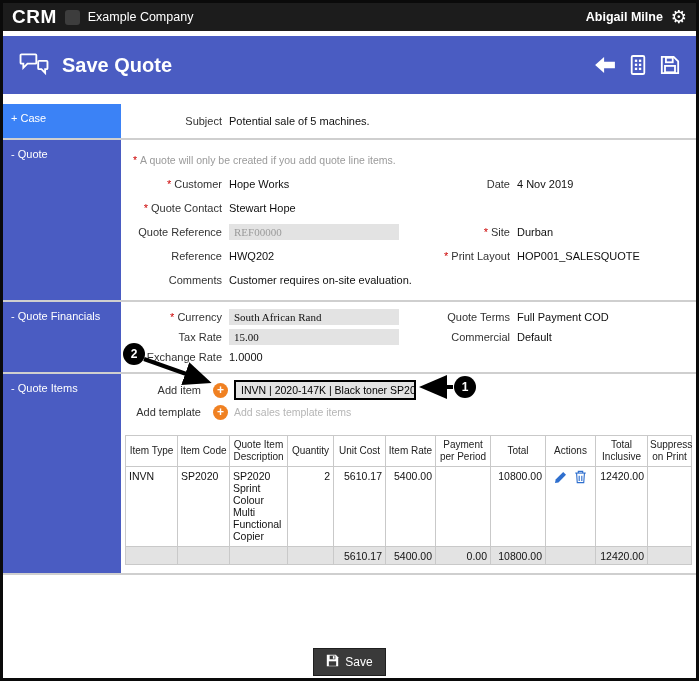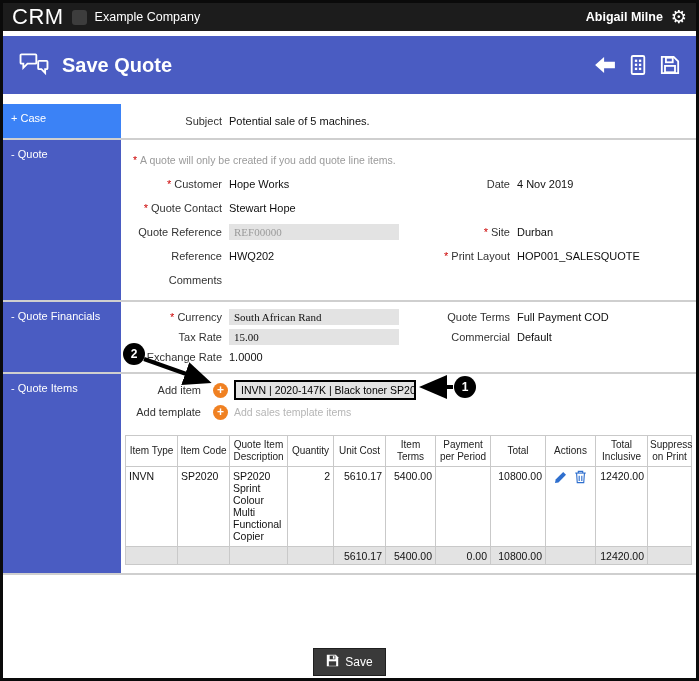--- a/index.html
+++ b/index.html
@@ -10,7 +10,7 @@
   
   .topbar { height:28px; background:#1c1c1c; color:#fff; display:flex; align-items:center;
             gap:8px; padding:0 9px; flex:0 0 auto; }
-  .logo { font-size:22px; font-weight:normal; letter-spacing:.5px;text-align:right; }
+  .logo { font-size:19px; font-weight:bold; letter-spacing:.5px;text-align:right; }
   .logo-mark { width:15px; height:15px; background:#3d3d3d; border-radius:3px; }
   .company { font-size:12.5px; }
   .flex-spacer { flex:1; }

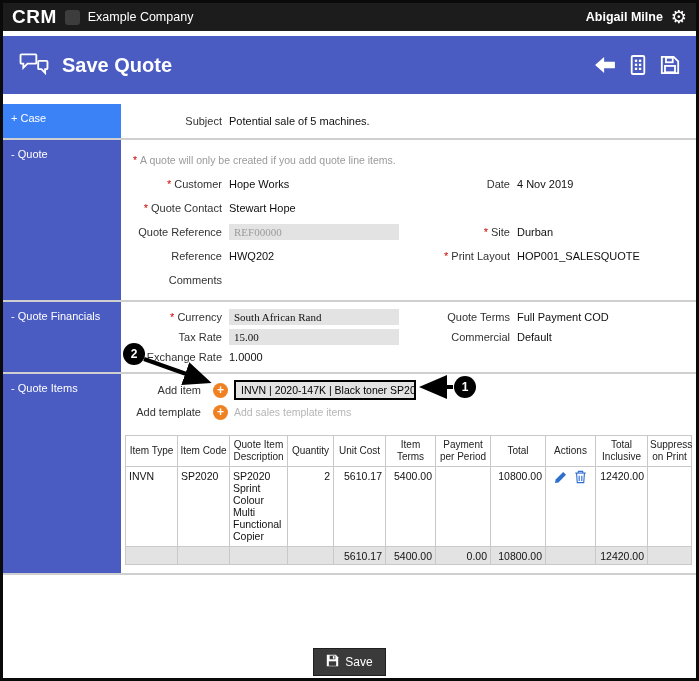--- a/index.html
+++ b/index.html
@@ -194,6 +194,7 @@
           <div class="fvalue">HOP001_SALESQUOTE</div>
 
           <div class="flabel">Comments</div>
+          <div class="fvalue">Customer requires on-site evaluation.</div>
           <div></div>
             <div></div>
         </div>

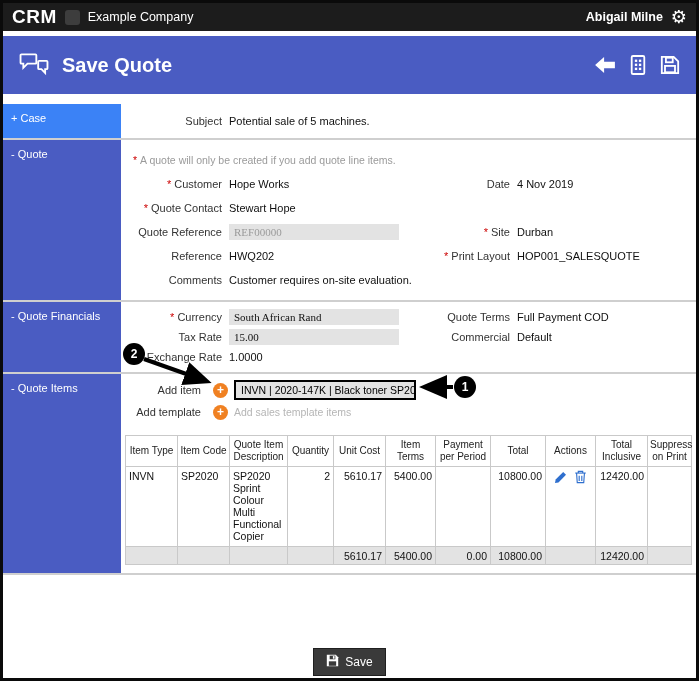--- a/index.html
+++ b/index.html
@@ -274,7 +274,7 @@
               <th>Quote Item Description</th>
               <th>Quantity</th>
               <th>Unit Cost</th>
-              <th>Item Terms</th>
+              <th>Item Rate</th>
               <th>Payment per Period</th>
               <th>Total</th>
               <th>Actions</th>

